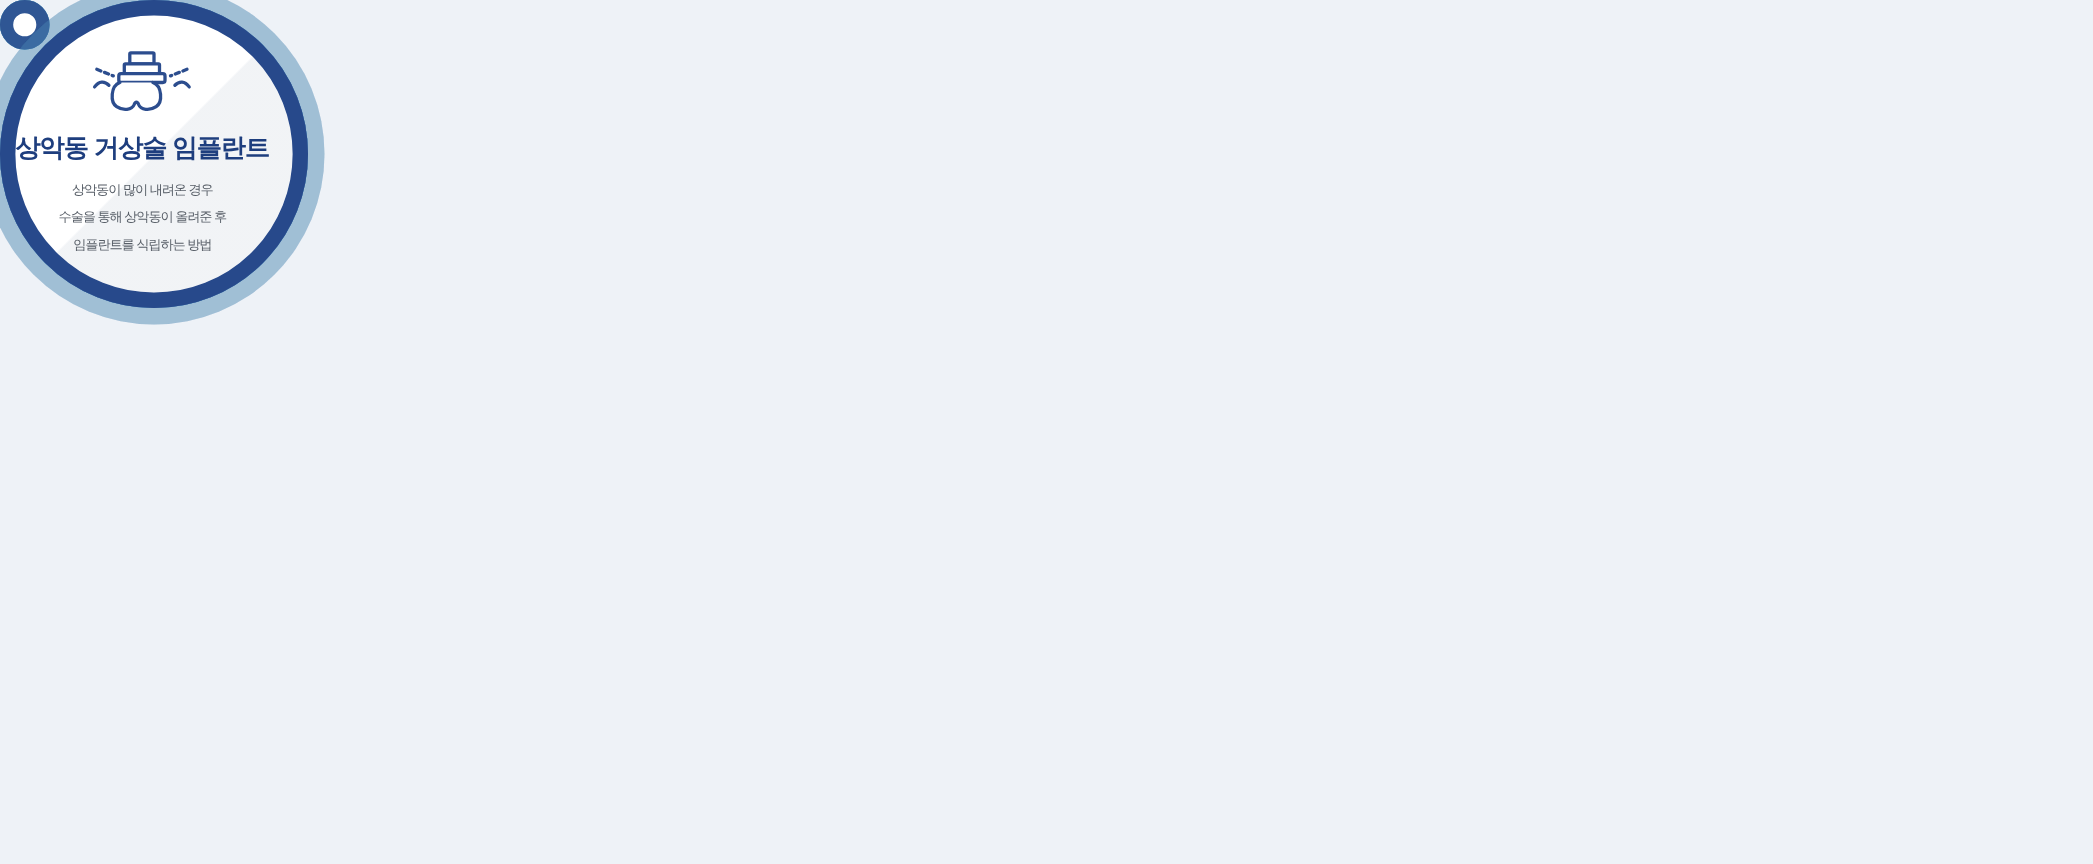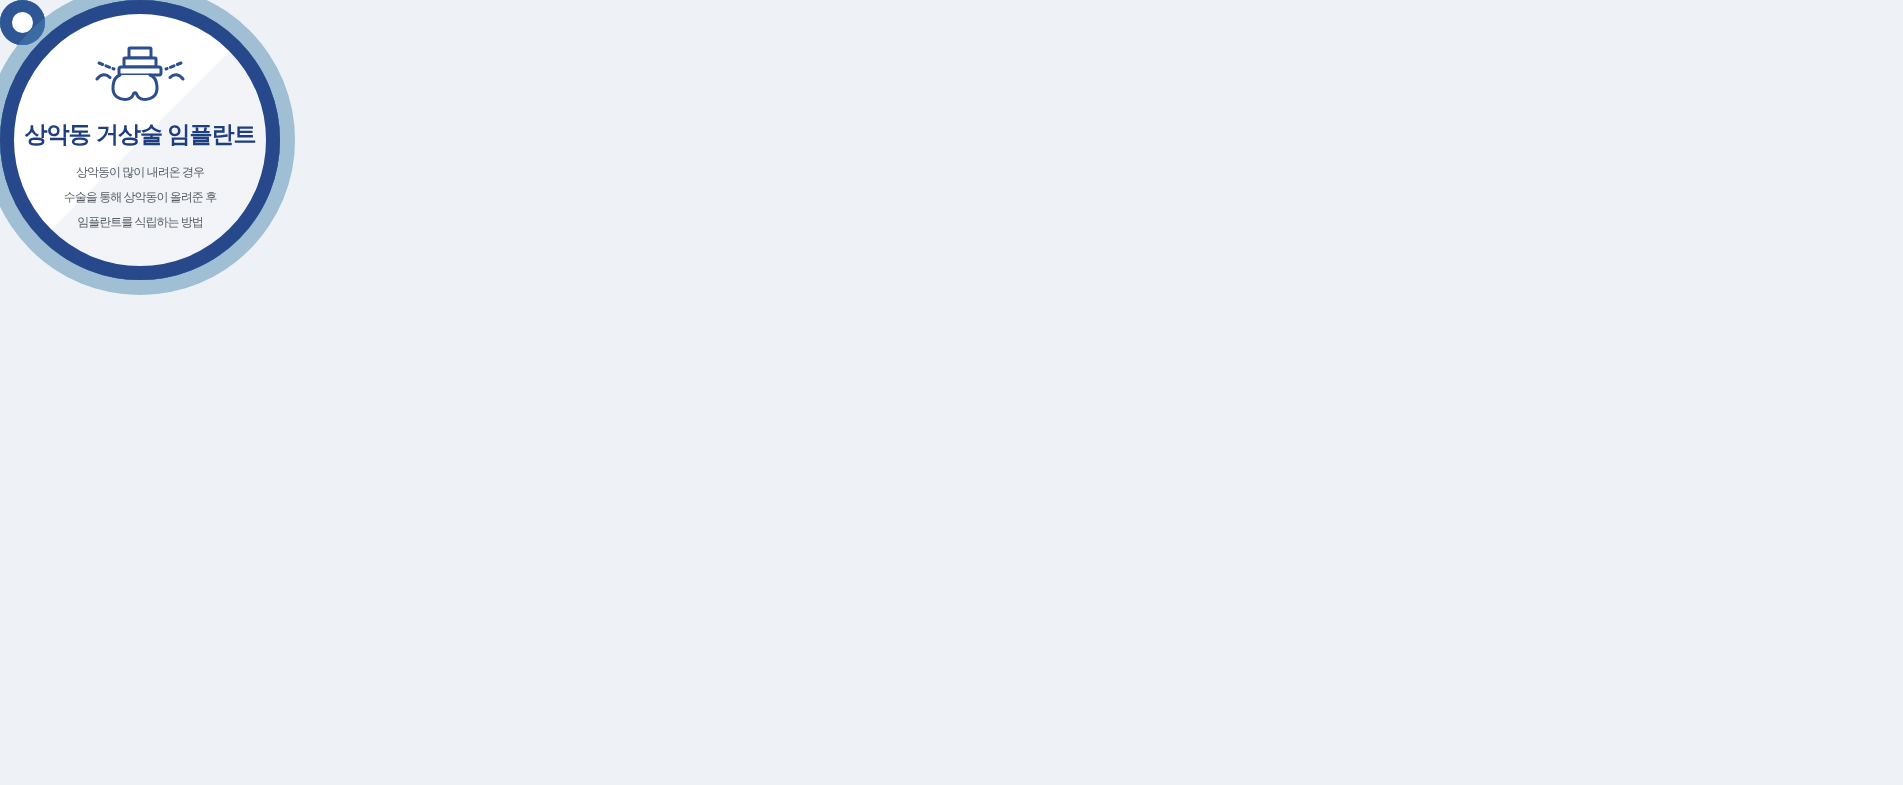--- a/index.html
+++ b/index.html
@@ -28,7 +28,7 @@
 
   
   .node{position:absolute;width:252px;height:252px;border-radius:50%;
-        background:#fff;z-index:3;display:flex;align-items:center;justify-content:center;
+        background:#fff;z-index:3;display:flex;align-items:center;justify-content:flex-start;
         text-align:center;overflow:hidden;}
   .node::after{content:"";position:absolute;inset:0;border-radius:50%;
         background:linear-gradient(135deg,rgba(0,0,0,0) 50%,rgba(84,110,140,0.08) 50.5%);z-index:0;}

